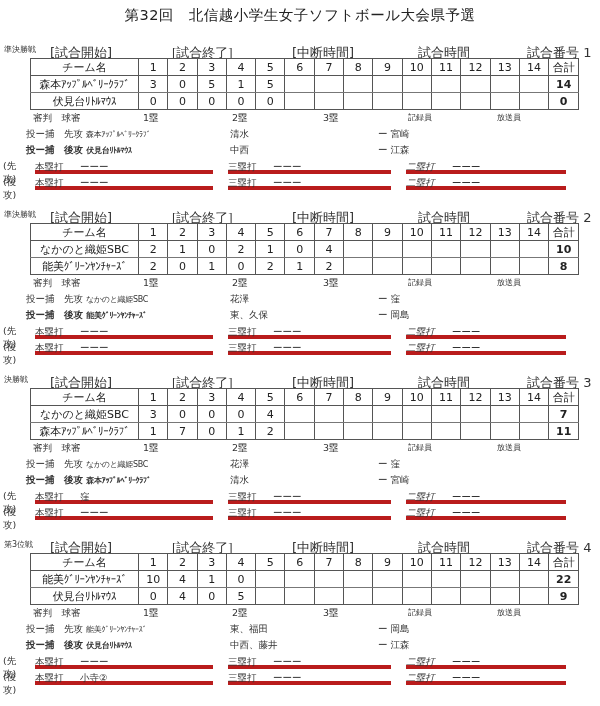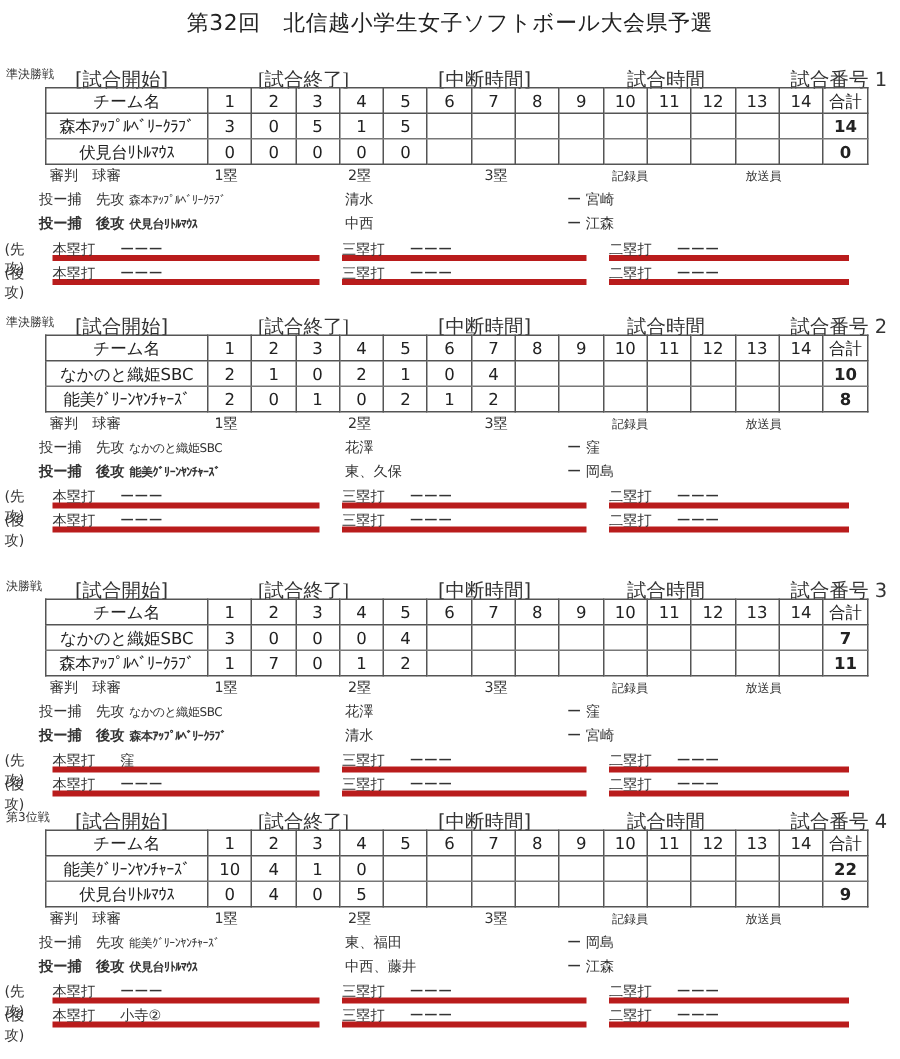--- a/index.html
+++ b/index.html
@@ -52,7 +52,7 @@
     .seg { position: absolute; top: 0; height: 14px; border-bottom: 4px solid #b91c1c; white-space: nowrap; line-height: 14px; }
     .seg.hr { left: 35px; width: 178px; }
     .seg.tb { left: 228px; width: 163px; text-decoration: underline; }
-    .seg.db { left: 406px; width: 160px; }
+    .seg.db { left: 406px; width: 160px; font-style: italic; }
     .seg .lbl { display: inline-block; width: 45px; }
     .seg .val { display: inline-block; }
   </style>

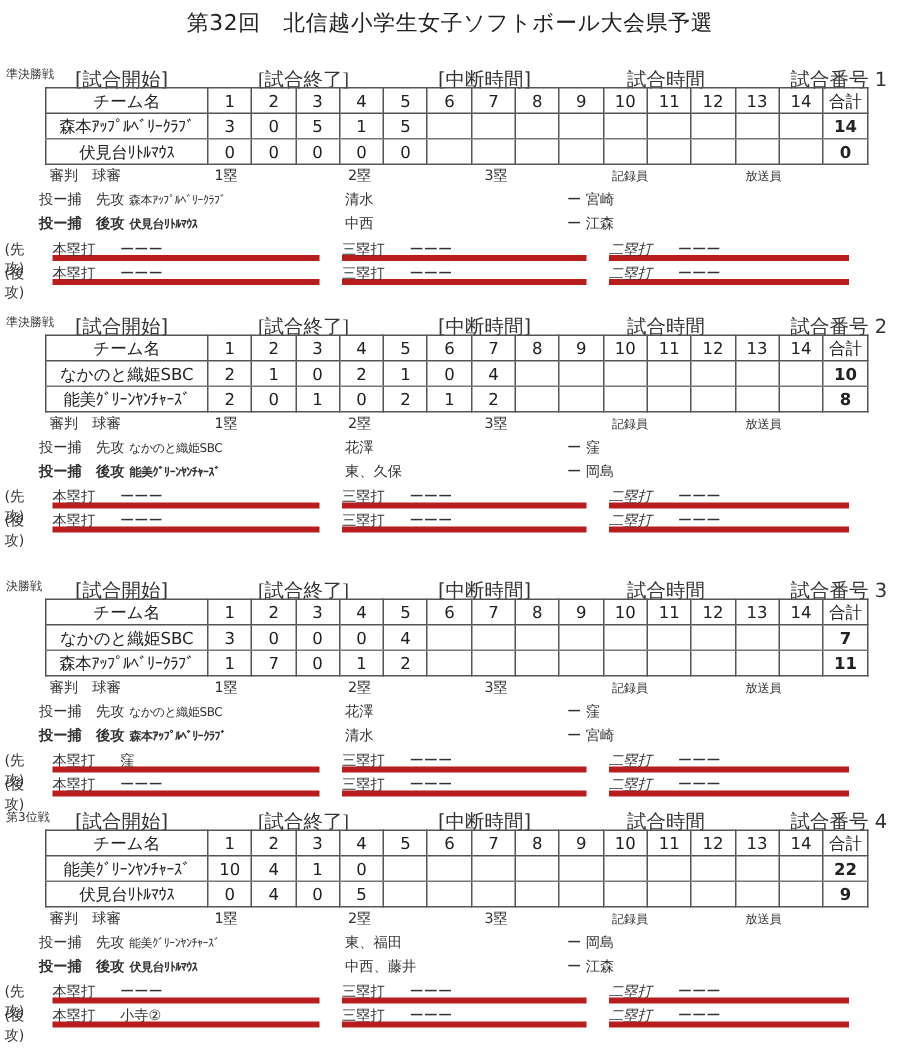--- a/index.html
+++ b/index.html
@@ -250,7 +250,7 @@
         <div class="seg db"><span class="lbl">二塁打</span><span class="val">ーーー</span></div>
       </div>
   </div>
-    <div class="game" style="top: 374px; margin-top: 11px;">
+    <div class="game" style="top: 374px;">
     <span class="hdr round">決勝戦</span>
     <span class="hdr start">[試合開始]</span>
     <span class="hdr end">[試合終了]</span>

